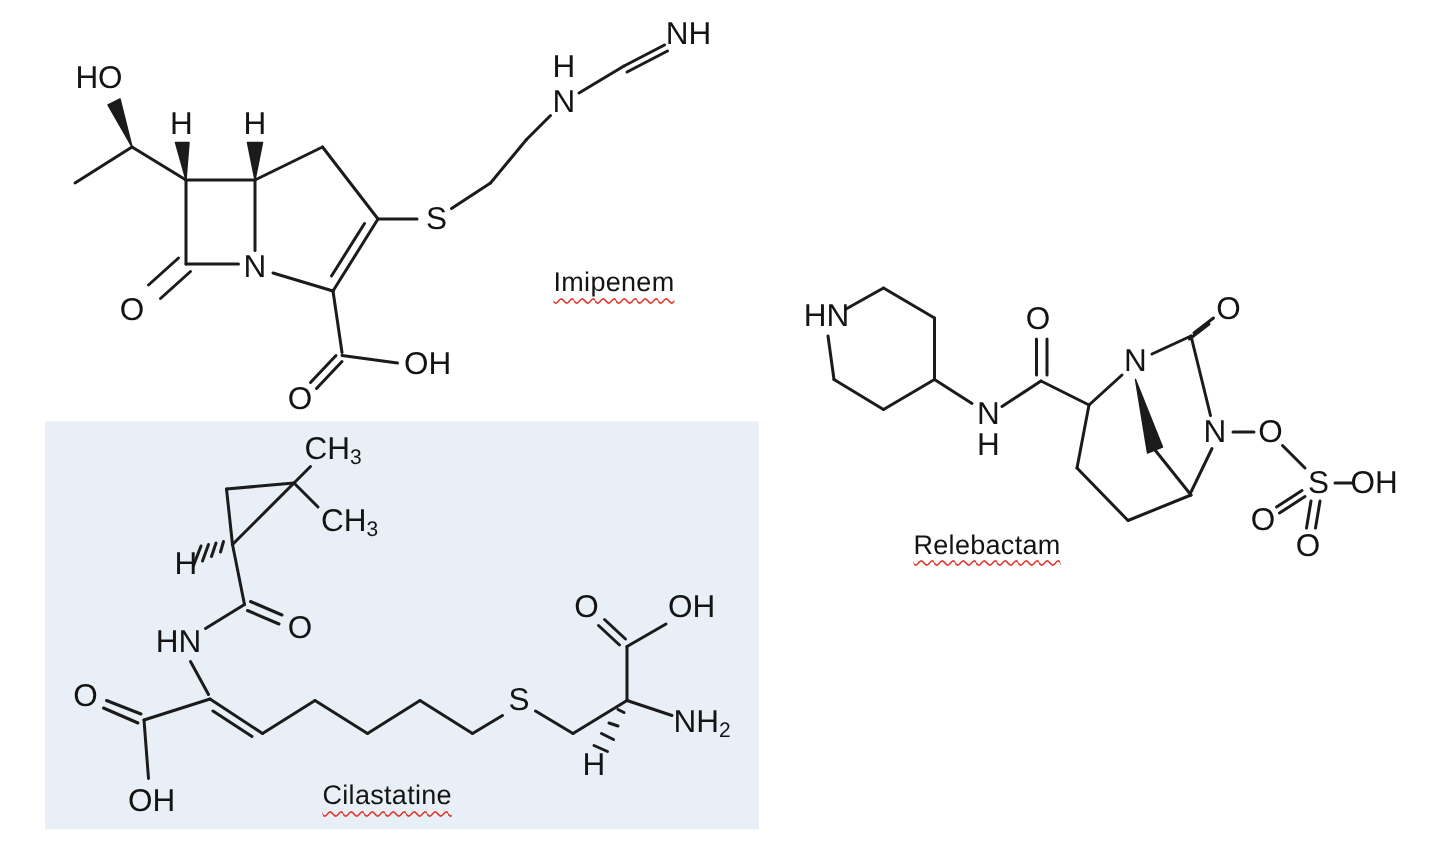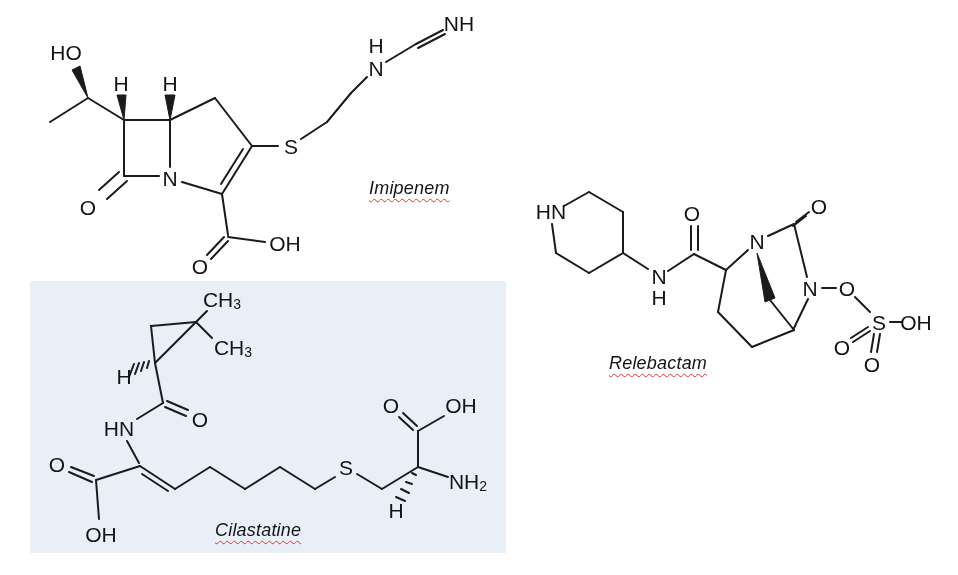--- a/index.html
+++ b/index.html
@@ -43,7 +43,6 @@
     text-underline-offset: 4px;
     letter-spacing: 0.2px;
     white-space: nowrap;
-    font-style: italic;
   }
 </style>
 </head>

